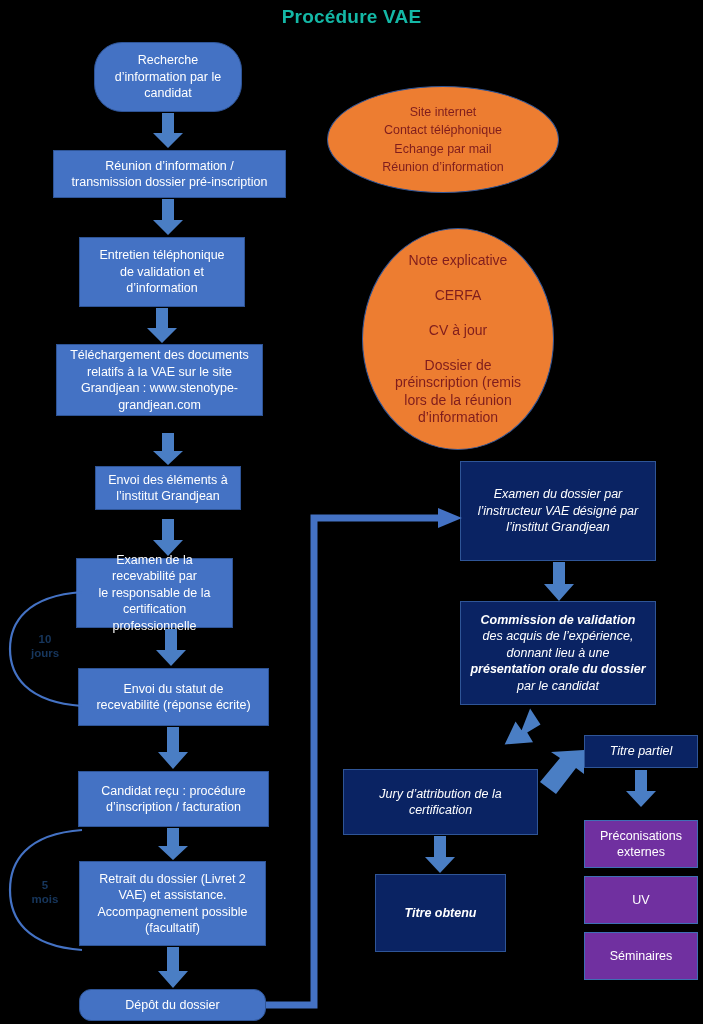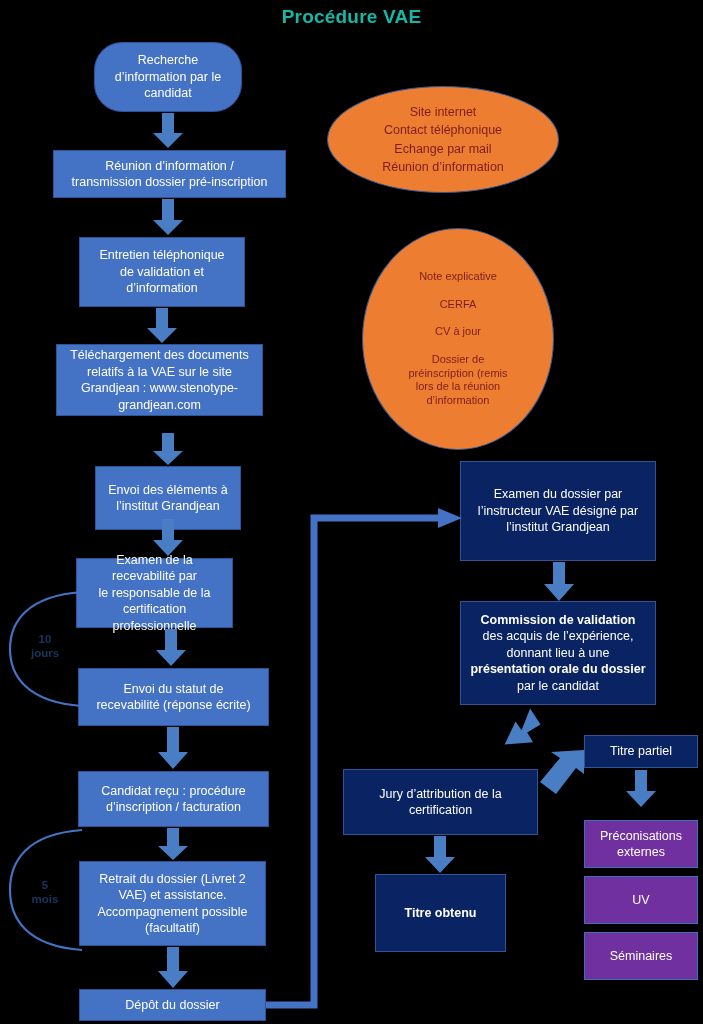--- a/index.html
+++ b/index.html
@@ -161,7 +161,7 @@
 Echange par mail
 Réunion d’information</div>
 
-  <div class="ellipse" style="left:362px; top:228px; width:192px; height:222px; font-size:11px; line-height:1.25;">Note explicative
+  <div class="ellipse" style="left:362px; top:228px; width:192px; height:222px; font-size:14px; line-height:1.25;">Note explicative
 
 CERFA
 

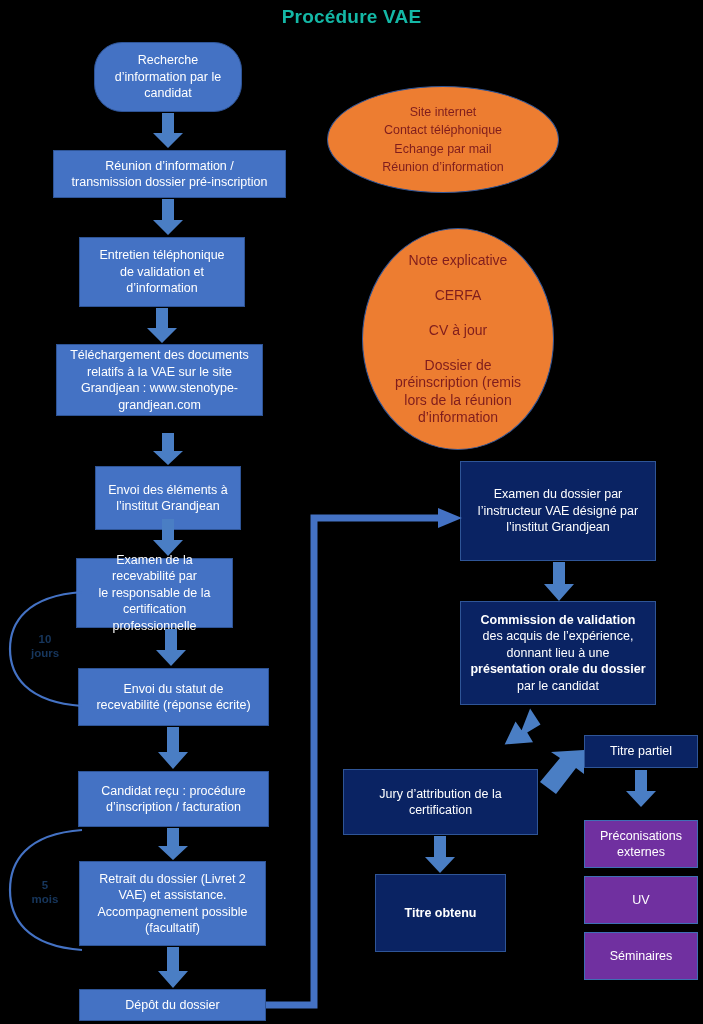--- a/index.html
+++ b/index.html
@@ -74,7 +74,7 @@
 Grandjean : www.stenotype-
 grandjean.com</div>
 
-  <div class="node blue" style="left:95px; top:466px; width:146px; height:64px;">Envoi des éléments à
+  <div class="node blue" style="left:95px; top:466px; width:146px; height:44px;">Envoi des éléments à
 l’institut Grandjean</div>
 
   <div class="node blue" style="left:76px; top:558px; width:157px; height:70px;">Examen de la recevabilité par

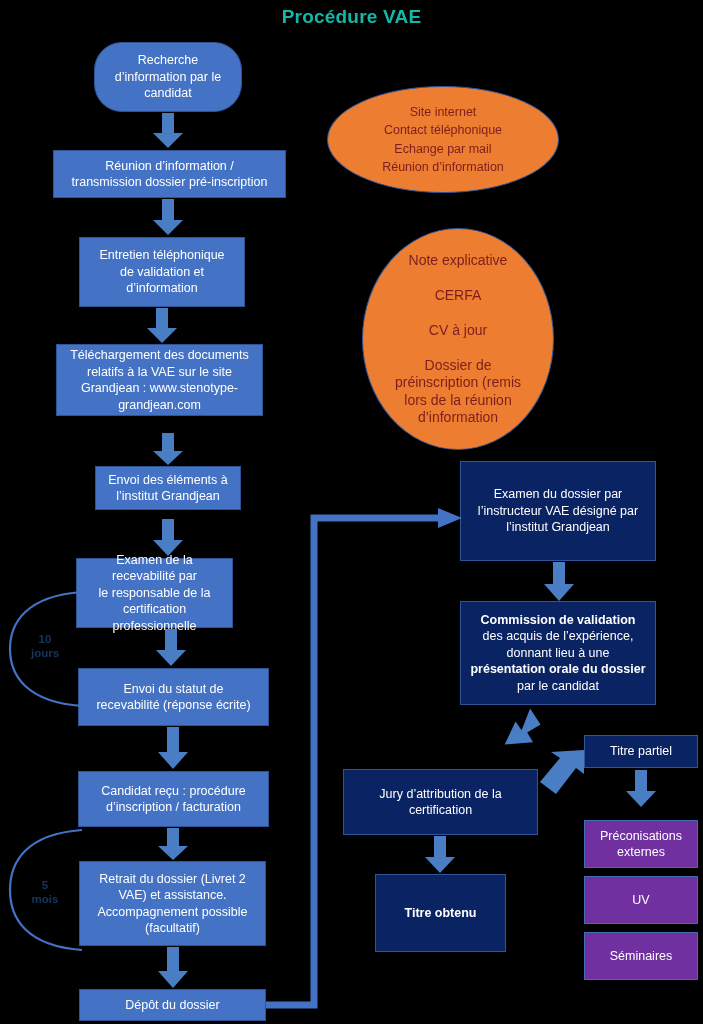--- a/index.html
+++ b/index.html
@@ -29,7 +29,7 @@
     background:#4472C4; border:1px solid #2e5496; color:#ffffff;
   }
   .navy{
-    background:#0a2363; border:1px solid #2f5597; color:#ffffff;
+    background:#0a2363; border:1px solid #2f5597; color:#ffffff;font-style:italic;
   }
   .purple{
     background:#7030A0; border:1px solid #3f6fb5; color:#ffffff;

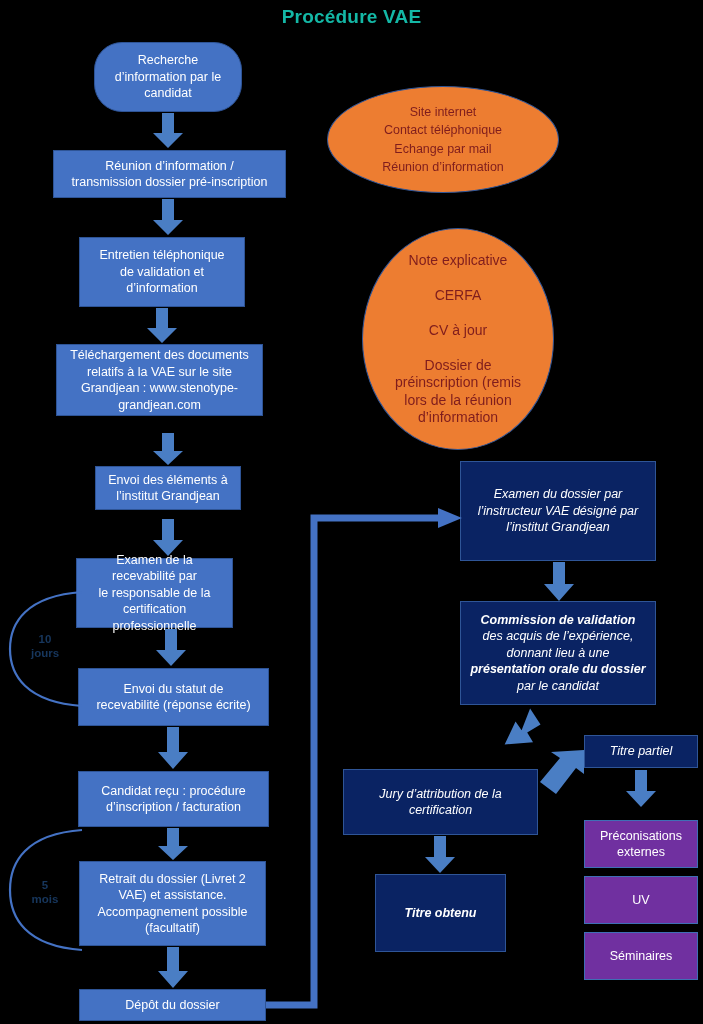--- a/index.html
+++ b/index.html
@@ -92,7 +92,7 @@
 Accompagnement possible
 (facultatif)</div>
 
-  <div class="node blue" style="left:79px; top:989px; width:187px; height:32px;">Dépôt du dossier</div>
+  <div class="node blue" style="left:79px; top:989px; width:187px; height:32px;border-radius:12px;">Dépôt du dossier</div>
 
   <div class="arr" style="left:152px; top:113px;">
     <svg width="32" height="36" viewBox="0 0 32 36">

